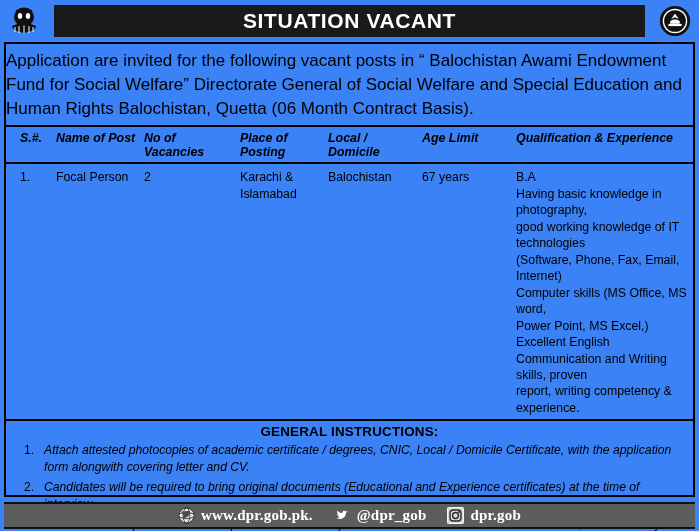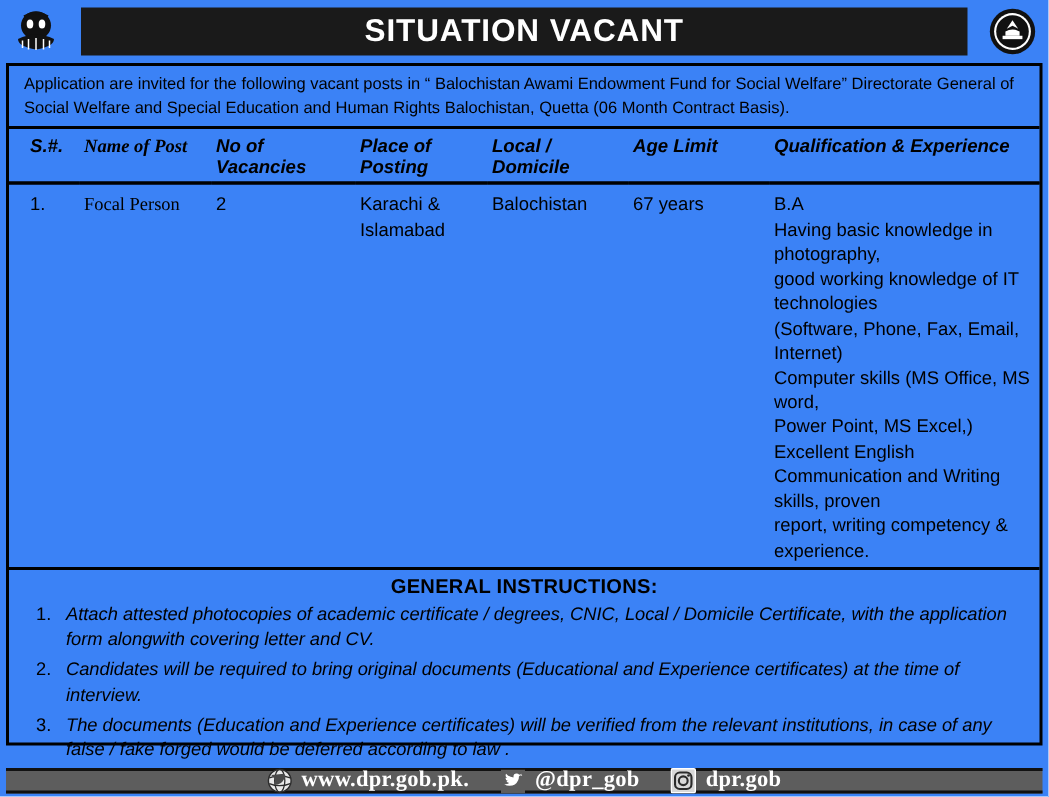--- a/index.html
+++ b/index.html
@@ -64,8 +64,8 @@
     height: 455px;
   }
   .intro {
-    padding: 5px 7px 4px 10px;
-    font-size: 11px;
+    padding: 5px 7px 4px 0;
+    font-size: 17px;
     line-height: 1.42;
     border-bottom: 2px solid #000000;
   }

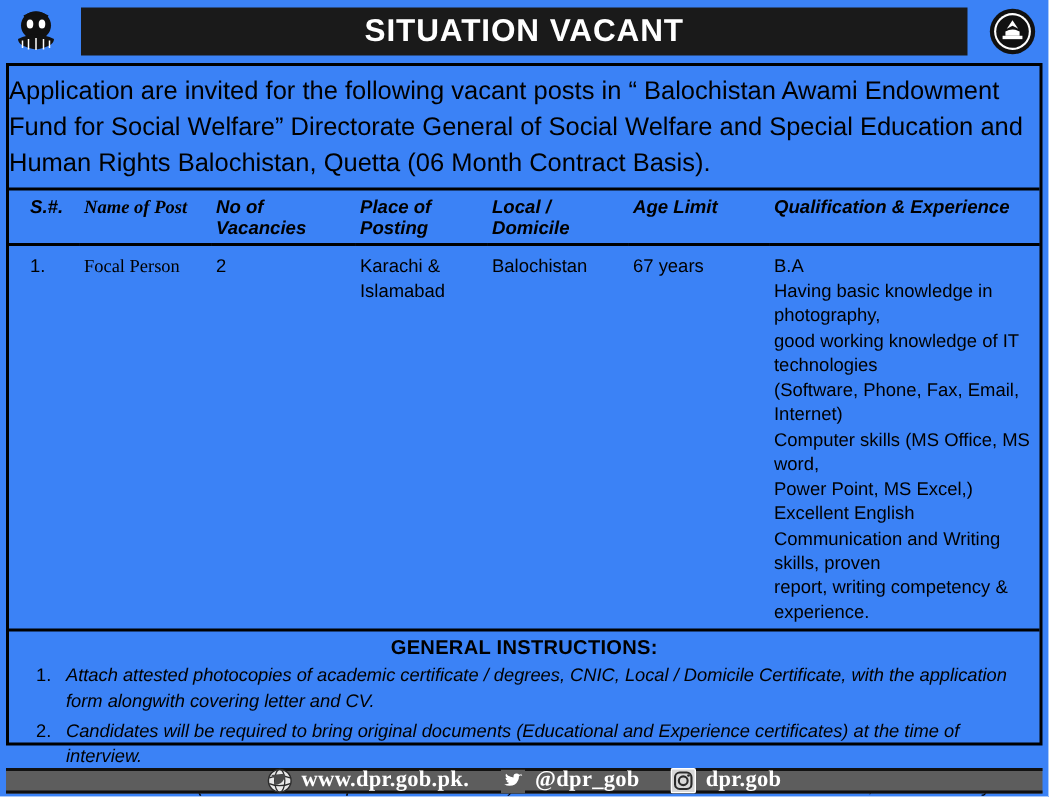--- a/index.html
+++ b/index.html
@@ -92,7 +92,7 @@
     line-height: 1.34;
   }
   .c-sn    { width: 30px;  padding-left: 14px !important; }
-  .c-post  { width: 82px; font-family: Liberation Serif, serif; }
+  .c-post  { width: 82px; }
   .c-vac   { width: 90px; }
   .c-place { width: 82px; }
   .c-local { width: 88px; }

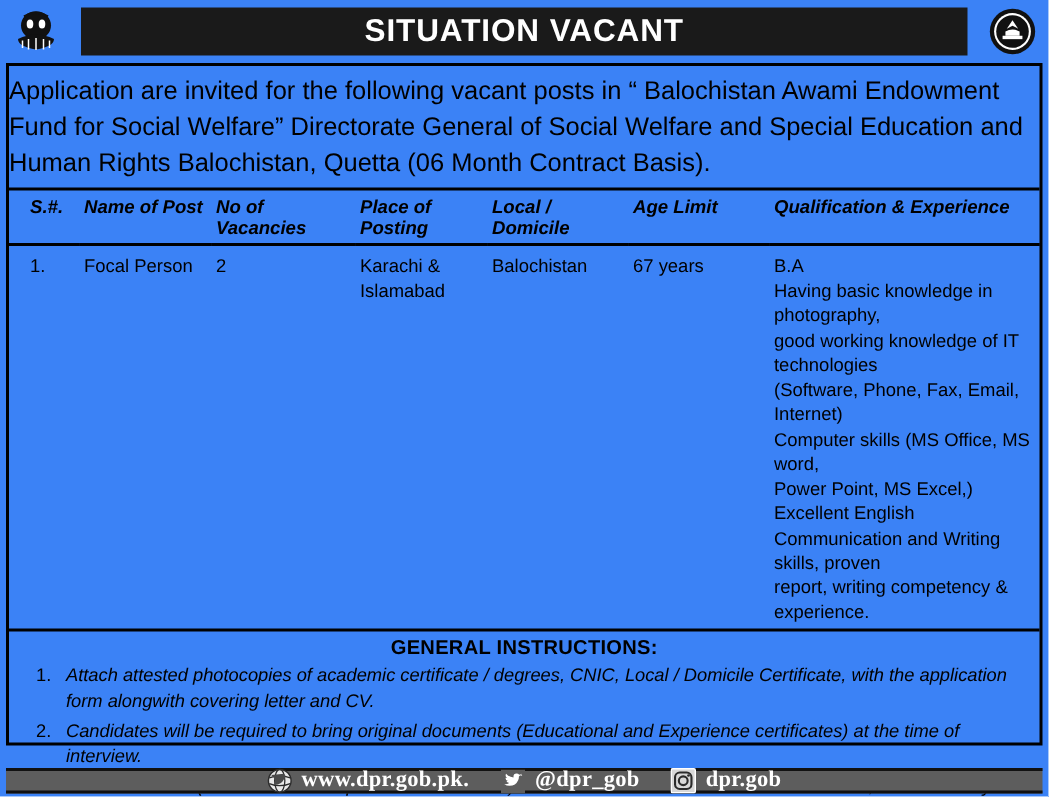--- a/index.html
+++ b/index.html
@@ -140,7 +140,7 @@
     left: 4px;
     right: 4px;
     bottom: 2px;
-    height: 17px;
+    height: 27px;
     background: #5d5d5d;
     border-top: 2px solid #111;
     border-bottom: 2px solid #111;

